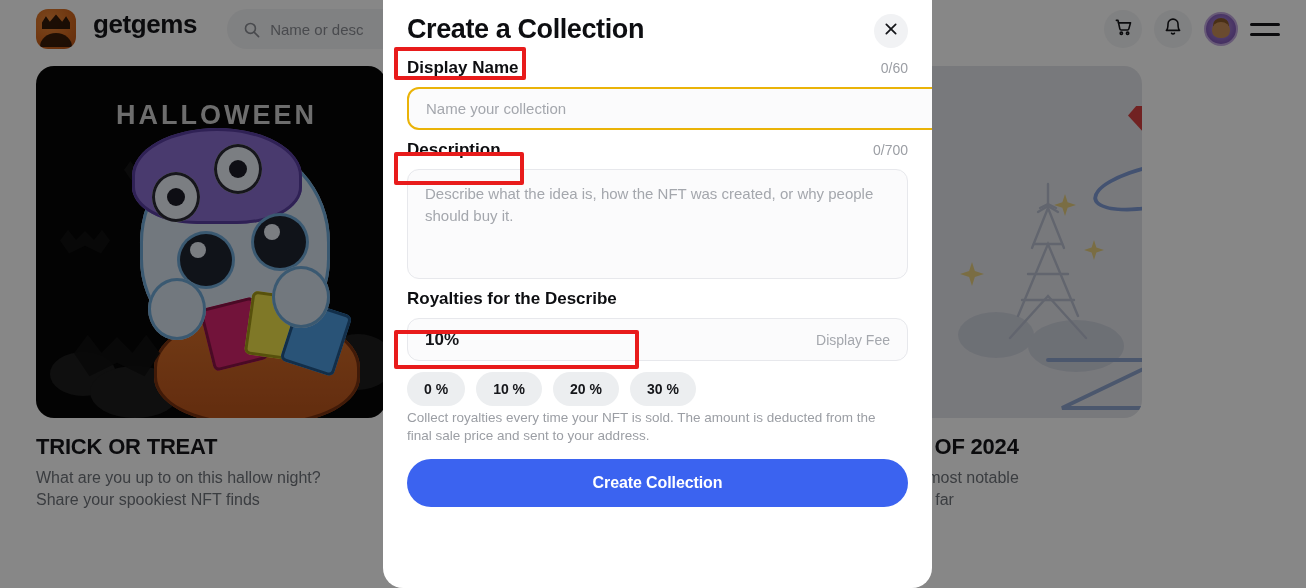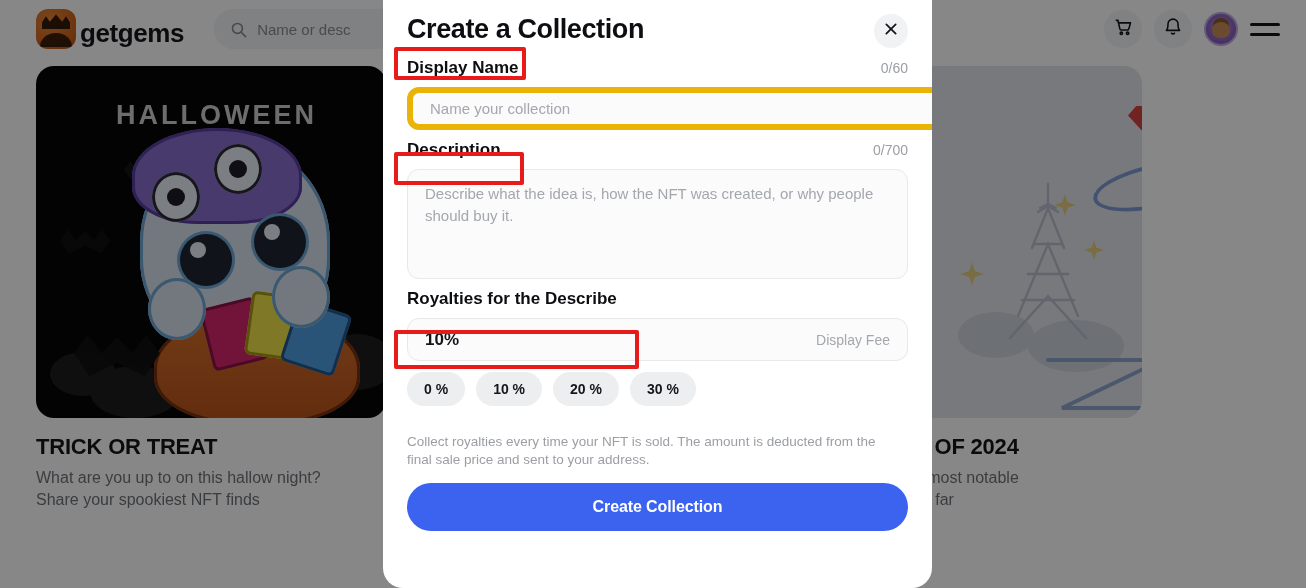--- a/index.html
+++ b/index.html
@@ -18,7 +18,7 @@
     position:absolute; left:0; top:0; width:1306px; height:58px;
     display:flex; align-items:center; background:#ffffff;
   }
-  .brand { display:flex; align-items:flex-end; gap:4px; margin-left:36px; }
+  .brand { display:flex; align-items:flex-start; gap:17px; margin-left:36px; }
   .brand-logo {
     width:40px; height:40px; border-radius:12px;
     background: radial-gradient(circle at 35% 30%, #e8873a 0%, #d4691f 55%, #b9541a 100%);

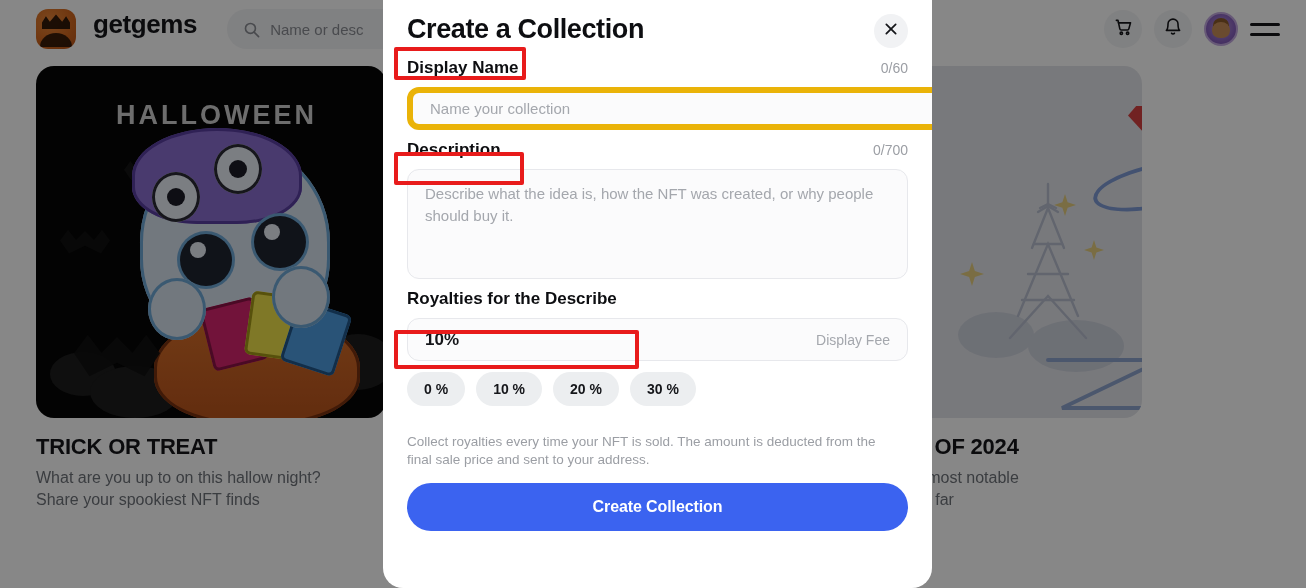--- a/index.html
+++ b/index.html
@@ -171,7 +171,7 @@
   .field-count { margin-left:auto; font-size:14px; color:#9b9ea4; }
 
   .text-input {
-    margin-top:9px; width:579px; height:43px; border:6px solid #eab308; border-radius:12px;
+    margin-top:9px; width:579px; height:43px; border:2px solid #eab308; border-radius:12px;
     background:#fbfbfc; display:flex; align-items:center; padding:0 17px;
     font-size:15px; color:#a4a7ad;
   }

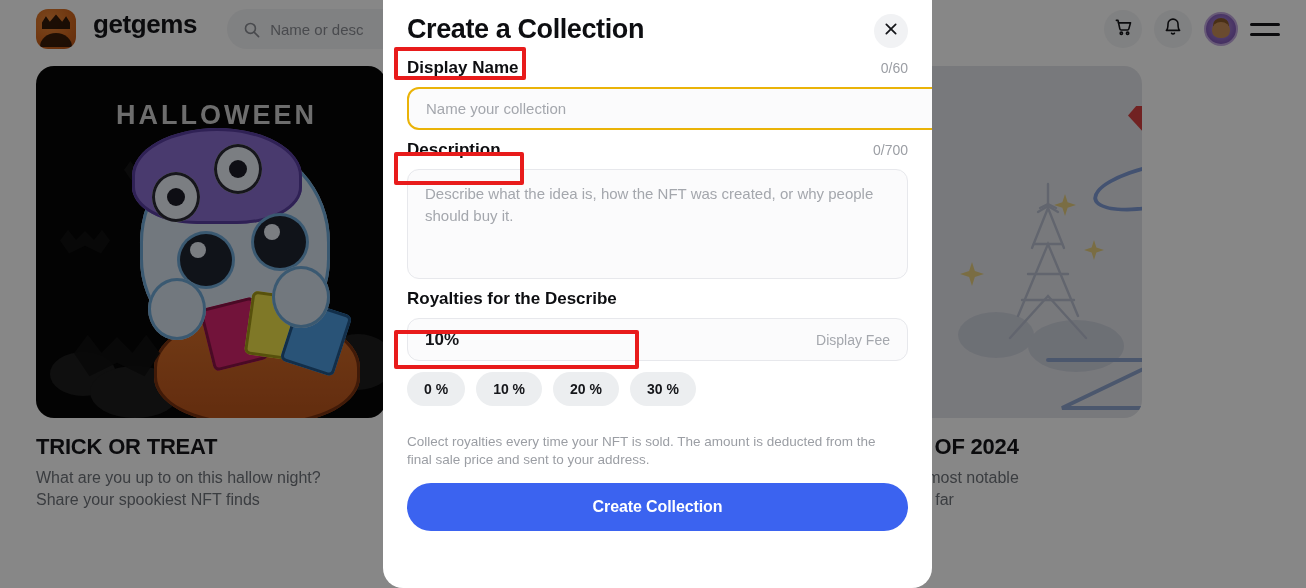--- a/index.html
+++ b/index.html
@@ -193,7 +193,7 @@
     font-size:14px; font-weight:700; color:#15161a;
   }
 
-  .hint { margin-top:27px; width:488px; font-size:13.5px; line-height:18px; color:#9b9ea4; }
+  .hint { margin-top:3px; width:488px; font-size:13.5px; line-height:18px; color:#9b9ea4; }
 
   .cta {
     margin-top:14px; width:501px; height:48px; border-radius:24px; background:#3b63f0;

